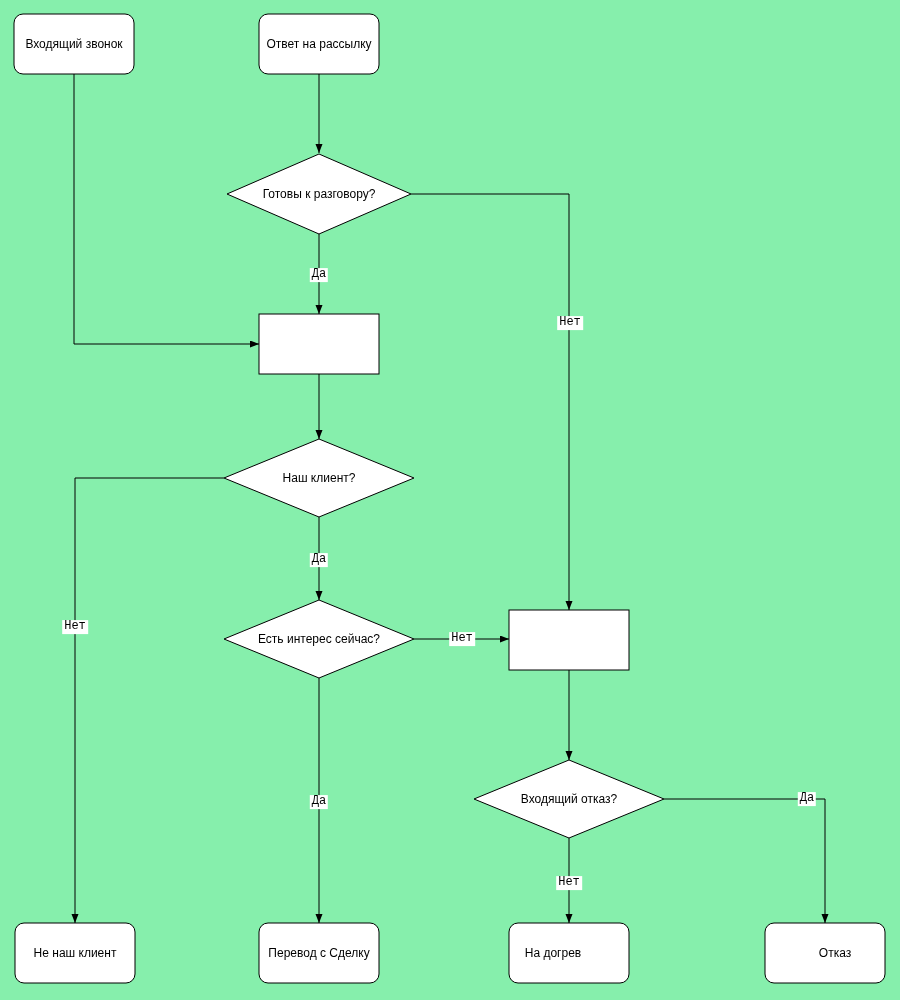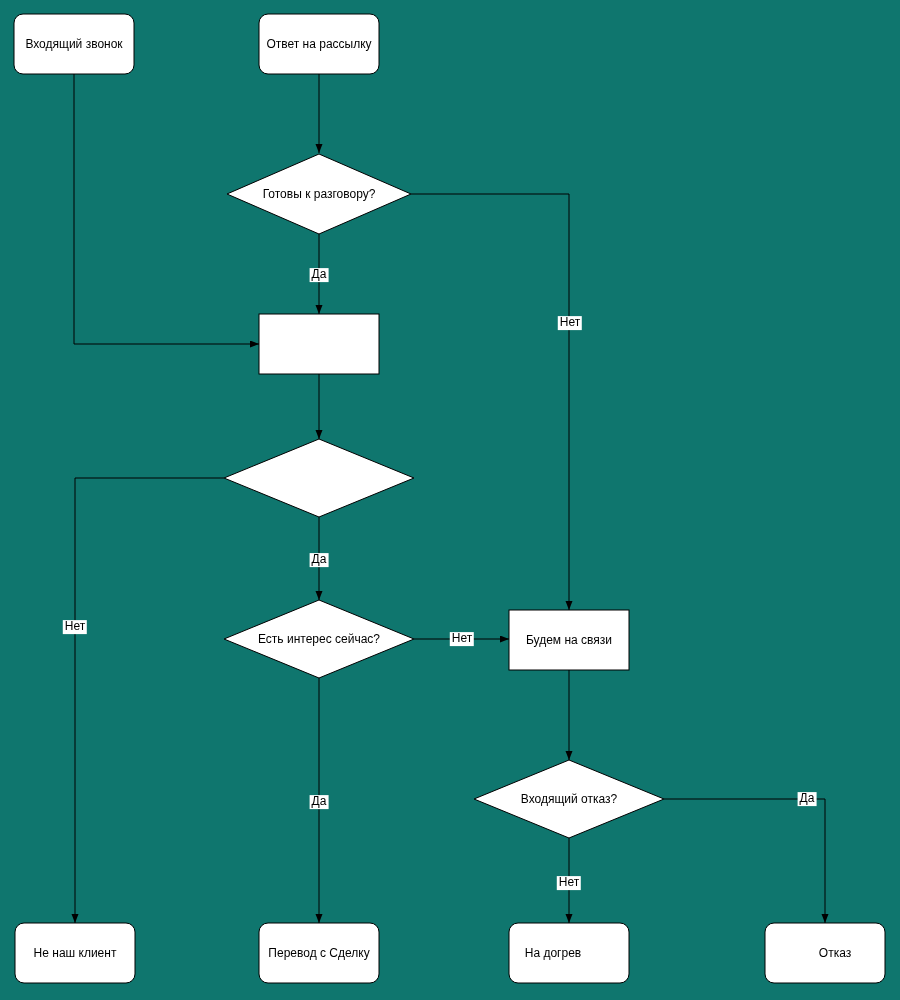--- a/index.html
+++ b/index.html
@@ -7,7 +7,7 @@
     position: relative;
     width: 900px;
     height: 1000px;
-    background: #0f766e;
+    background: #86efac;
     font-family: "Liberation Sans", sans-serif;
     font-size: 12px;
     color: #000000;

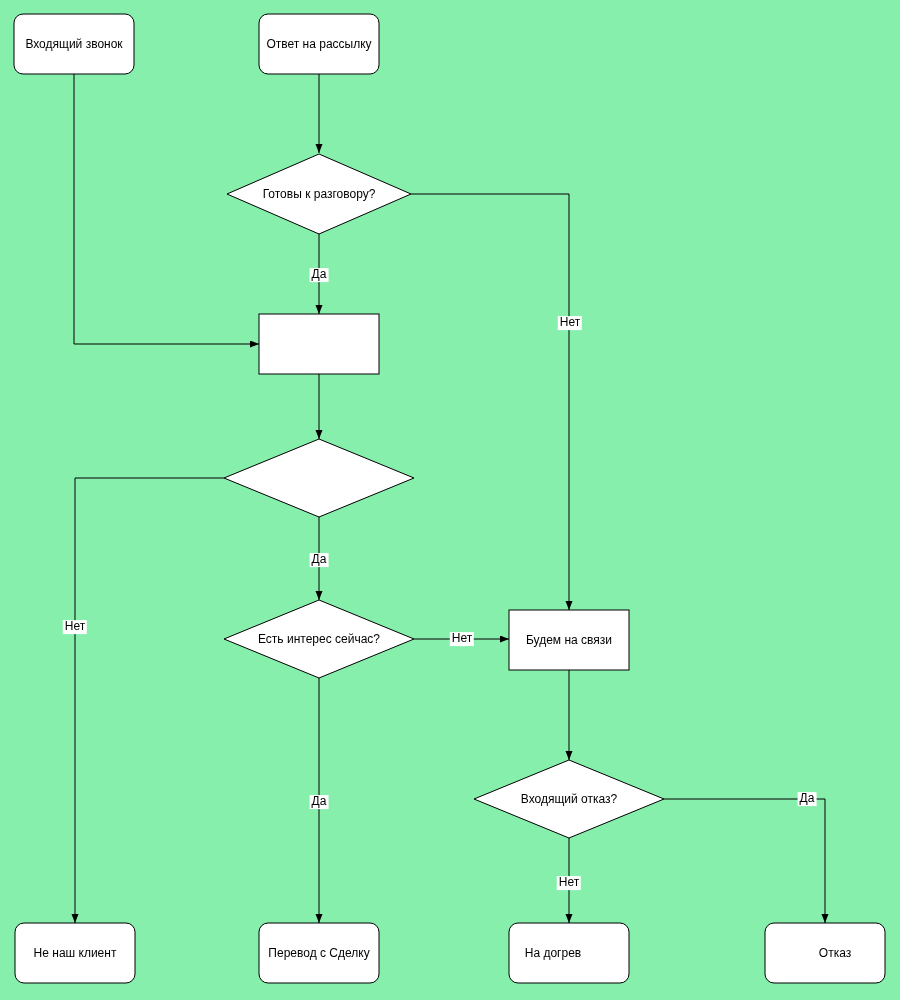--- a/index.html
+++ b/index.html
@@ -34,6 +34,7 @@
     line-height: 1.15;
     z-index: 3;
     white-space: nowrap;
+    font-family: Liberation Mono, monospace;
   }
 </style>
 </head>

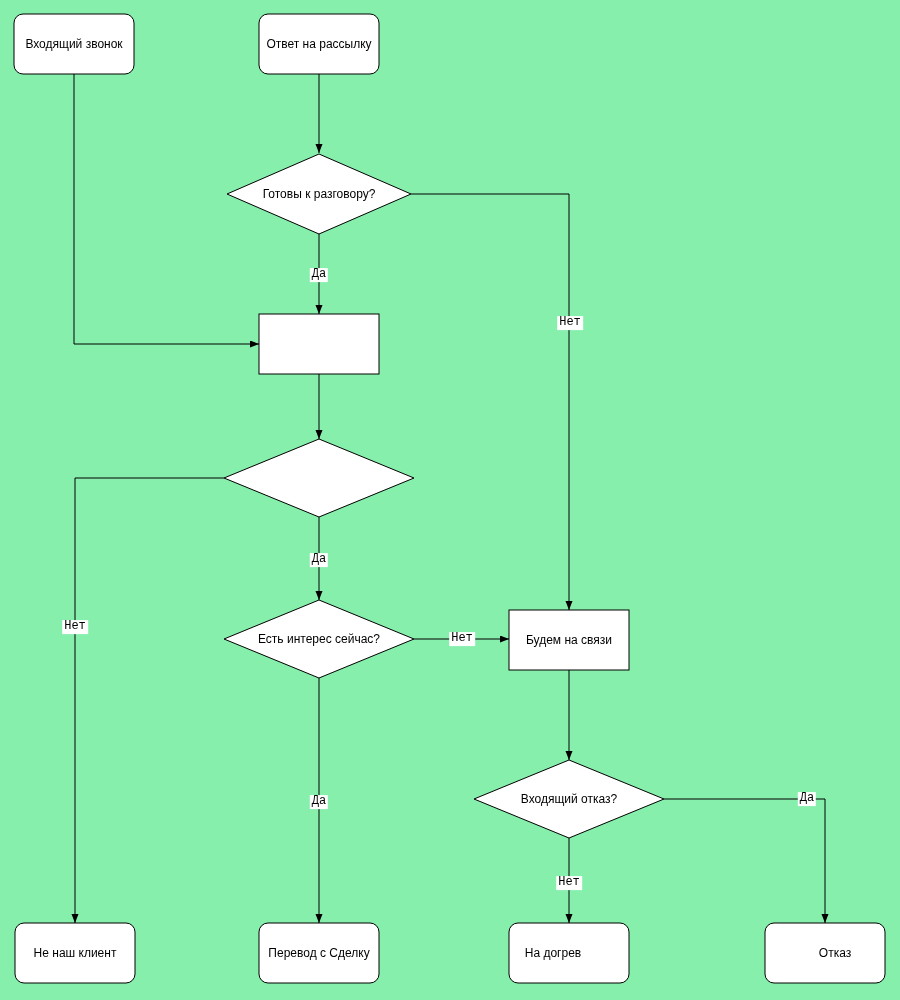--- a/index.html
+++ b/index.html
@@ -79,6 +79,7 @@
   <div class="node-label" style="left:14px;  top:14px;  width:120px; height:60px">Входящий звонок</div>
   <div class="node-label" style="left:259px; top:14px;  width:120px; height:60px">Ответ на рассылку</div>
   <div class="node-label" style="left:229px; top:172px; width:180px; height:44px">Готовы к разговору?</div>
+  <div class="node-label" style="left:229px; top:456px; width:180px; height:44px">Наш клиент?</div>
   <div class="node-label" style="left:229px; top:617px; width:180px; height:44px">Есть интерес сейчас?</div>
   <div class="node-label" style="left:509px; top:610px; width:120px; height:60px">Будем на связи</div>
   <div class="node-label" style="left:479px; top:777px; width:180px; height:44px">Входящий отказ?</div>

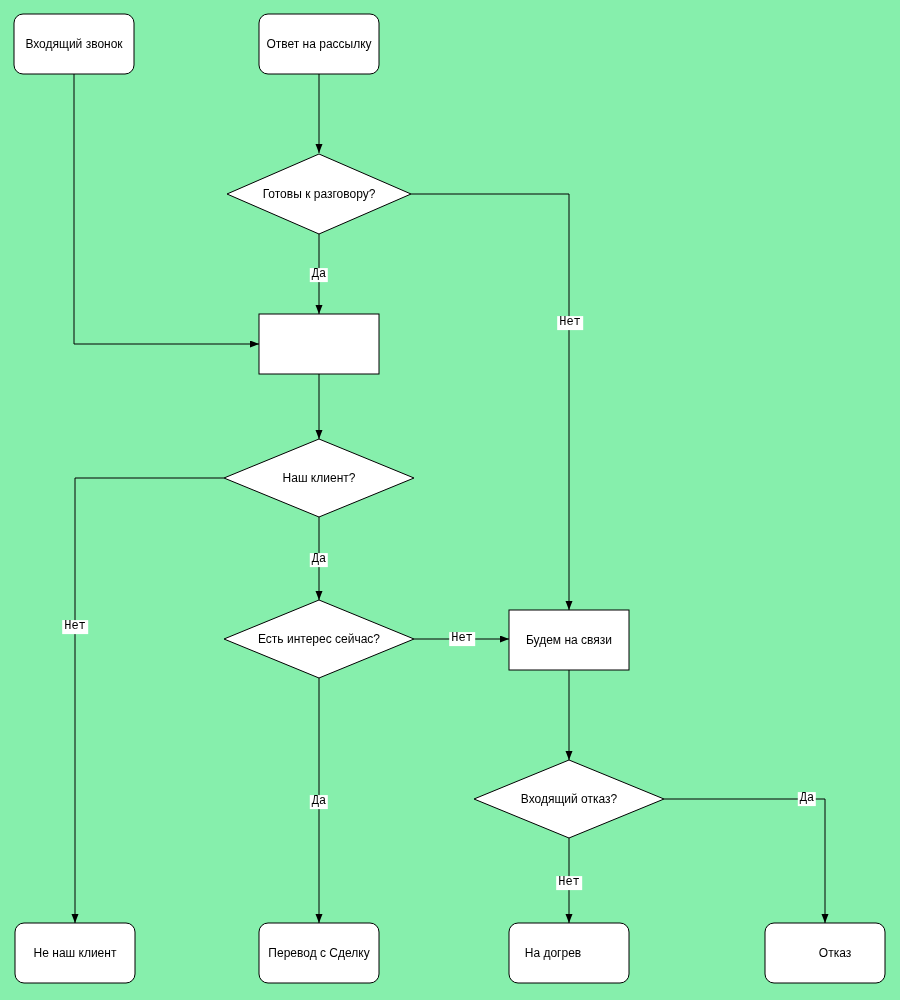--- a/index.html
+++ b/index.html
@@ -81,7 +81,6 @@
   <div class="node-label" style="left:229px; top:172px; width:180px; height:44px">Готовы к разговору?</div>
   <div class="node-label" style="left:229px; top:456px; width:180px; height:44px">Наш клиент?</div>
   <div class="node-label" style="left:229px; top:617px; width:180px; height:44px">Есть интерес сейчас?</div>
-  <div class="node-label" style="left:509px; top:610px; width:120px; height:60px">Будем на связи</div>
   <div class="node-label" style="left:479px; top:777px; width:180px; height:44px">Входящий отказ?</div>
   <div class="node-label" style="left:15px;  top:923px; width:120px; height:60px">Не наш клиент</div>
   <div class="node-label" style="left:259px; top:923px; width:120px; height:60px">Перевод с Сделку</div>

